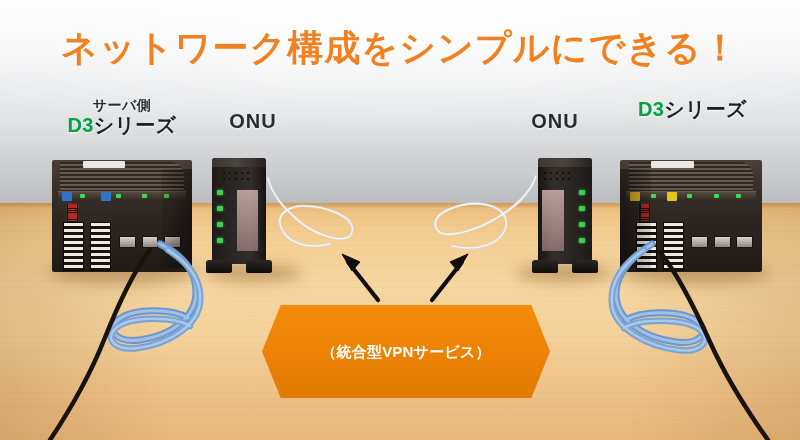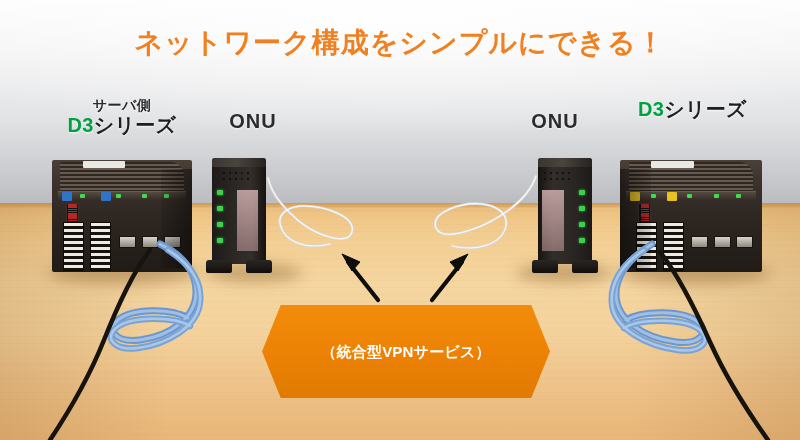--- a/index.html
+++ b/index.html
@@ -49,7 +49,7 @@
   
   .headline {
     position:absolute; left:0; top:24px; width:800px; text-align:center;
-    font-size:28px; font-weight:bold; color:#F08020; letter-spacing:1px;
+    font-size:36px; font-weight:bold; color:#F08020; letter-spacing:1px;
     text-shadow: 0 1px 0 rgba(255,255,255,.6);
   }
   .lbl { position:absolute; text-align:center; line-height:1.12; }

